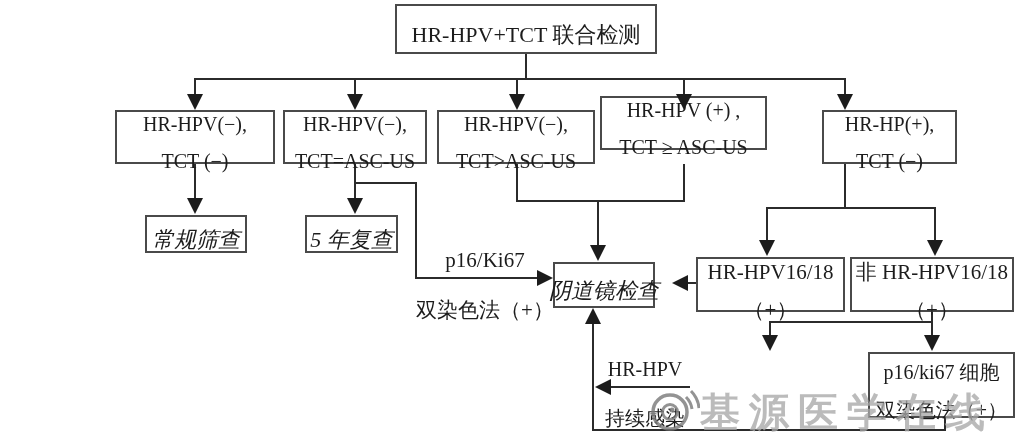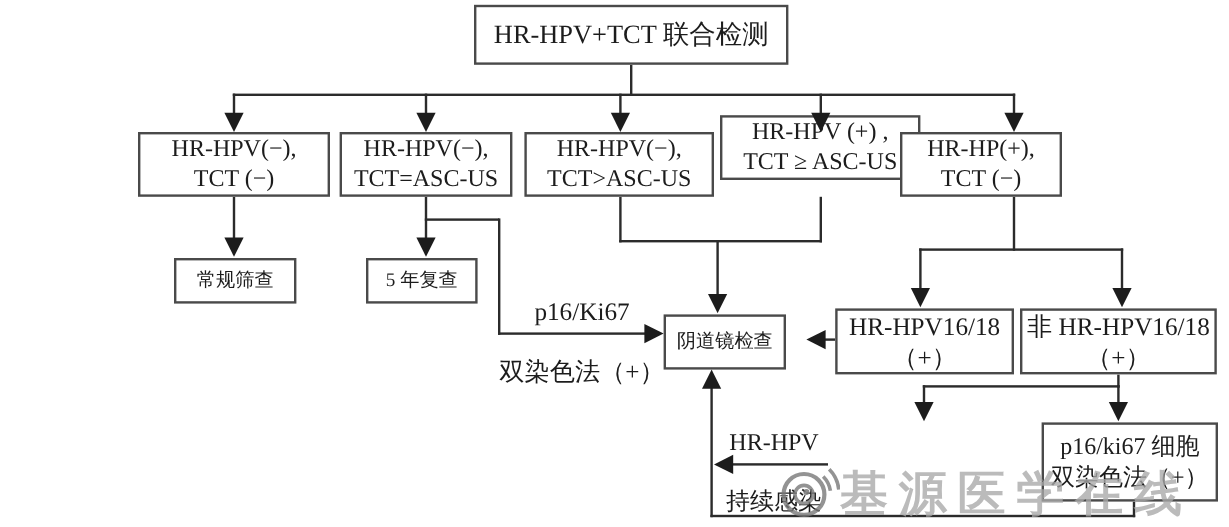--- a/index.html
+++ b/index.html
@@ -12,7 +12,7 @@
     display:flex;flex-direction:column;align-items:center;justify-content:center;
     text-align:center;z-index:2;box-sizing:border-box;
   }
-  .box span{display:block;white-space:nowrap;}
+  .box span{display:block;white-space:nowrap;margin-top:12px;}
   .f-top{font-size:22px;line-height:26px;}
   .f-row2{font-size:20px;line-height:25px;text-align:center;}
   .f-mid{font-size:16px;line-height:26px;}

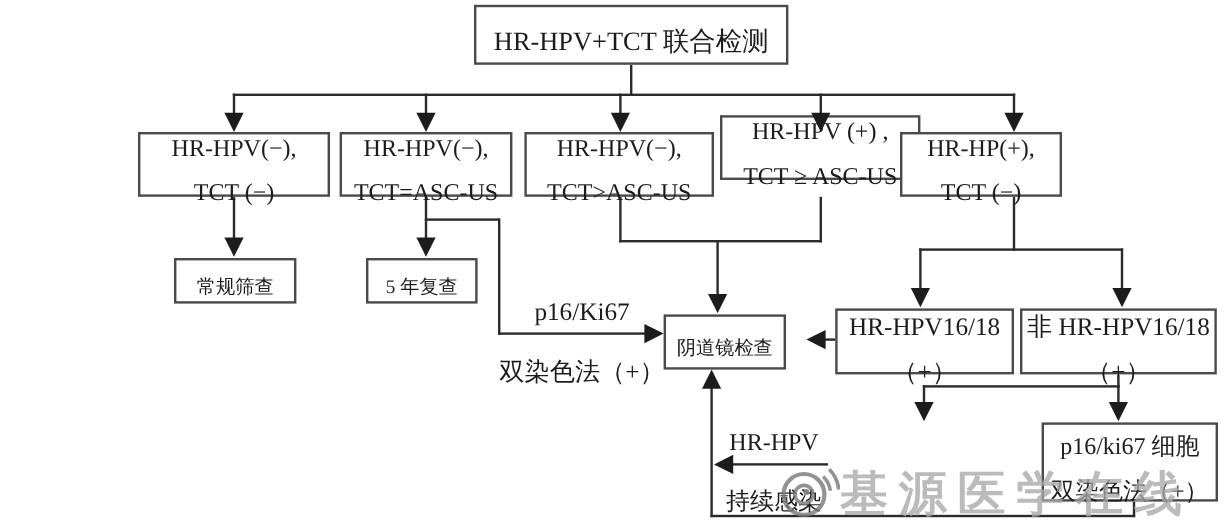--- a/index.html
+++ b/index.html
@@ -122,7 +122,7 @@
     <span>TCT ≥ ASC-US</span>
   </div>
 
-  <div class="box f-row2" style="left:750px;top:110px;width:135px;height:54px">
+  <div class="box f-row2" style="left:822px;top:110px;width:135px;height:54px">
     <span>HR-HP(+),</span>
     <span>TCT (−)</span>
   </div>

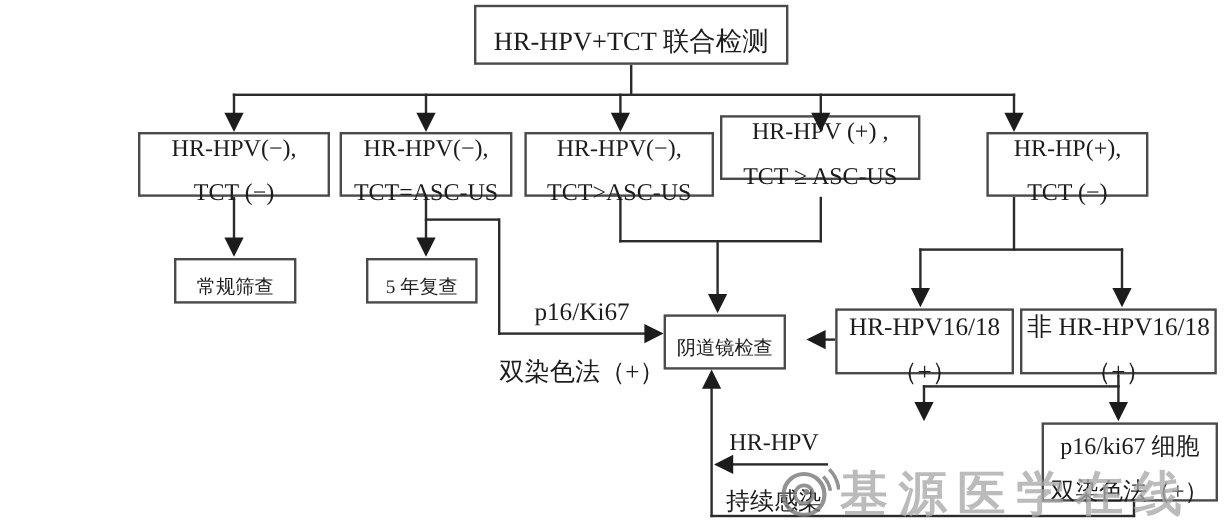--- a/index.html
+++ b/index.html
@@ -15,7 +15,7 @@
   .box span{display:block;white-space:nowrap;margin-top:12px;}
   .f-top{font-size:22px;line-height:26px;}
   .f-row2{font-size:20px;line-height:25px;text-align:center;}
-  .f-mid{font-size:16px;line-height:26px;}
+  .f-mid{font-size:22px;line-height:26px;font-style:italic;}
   .f-sub{font-size:21px;line-height:26px;}
   .f-bot{font-size:20px;line-height:26px;}
   .hline,.vline{position:absolute;background:#2b2b2b;z-index:1;}

